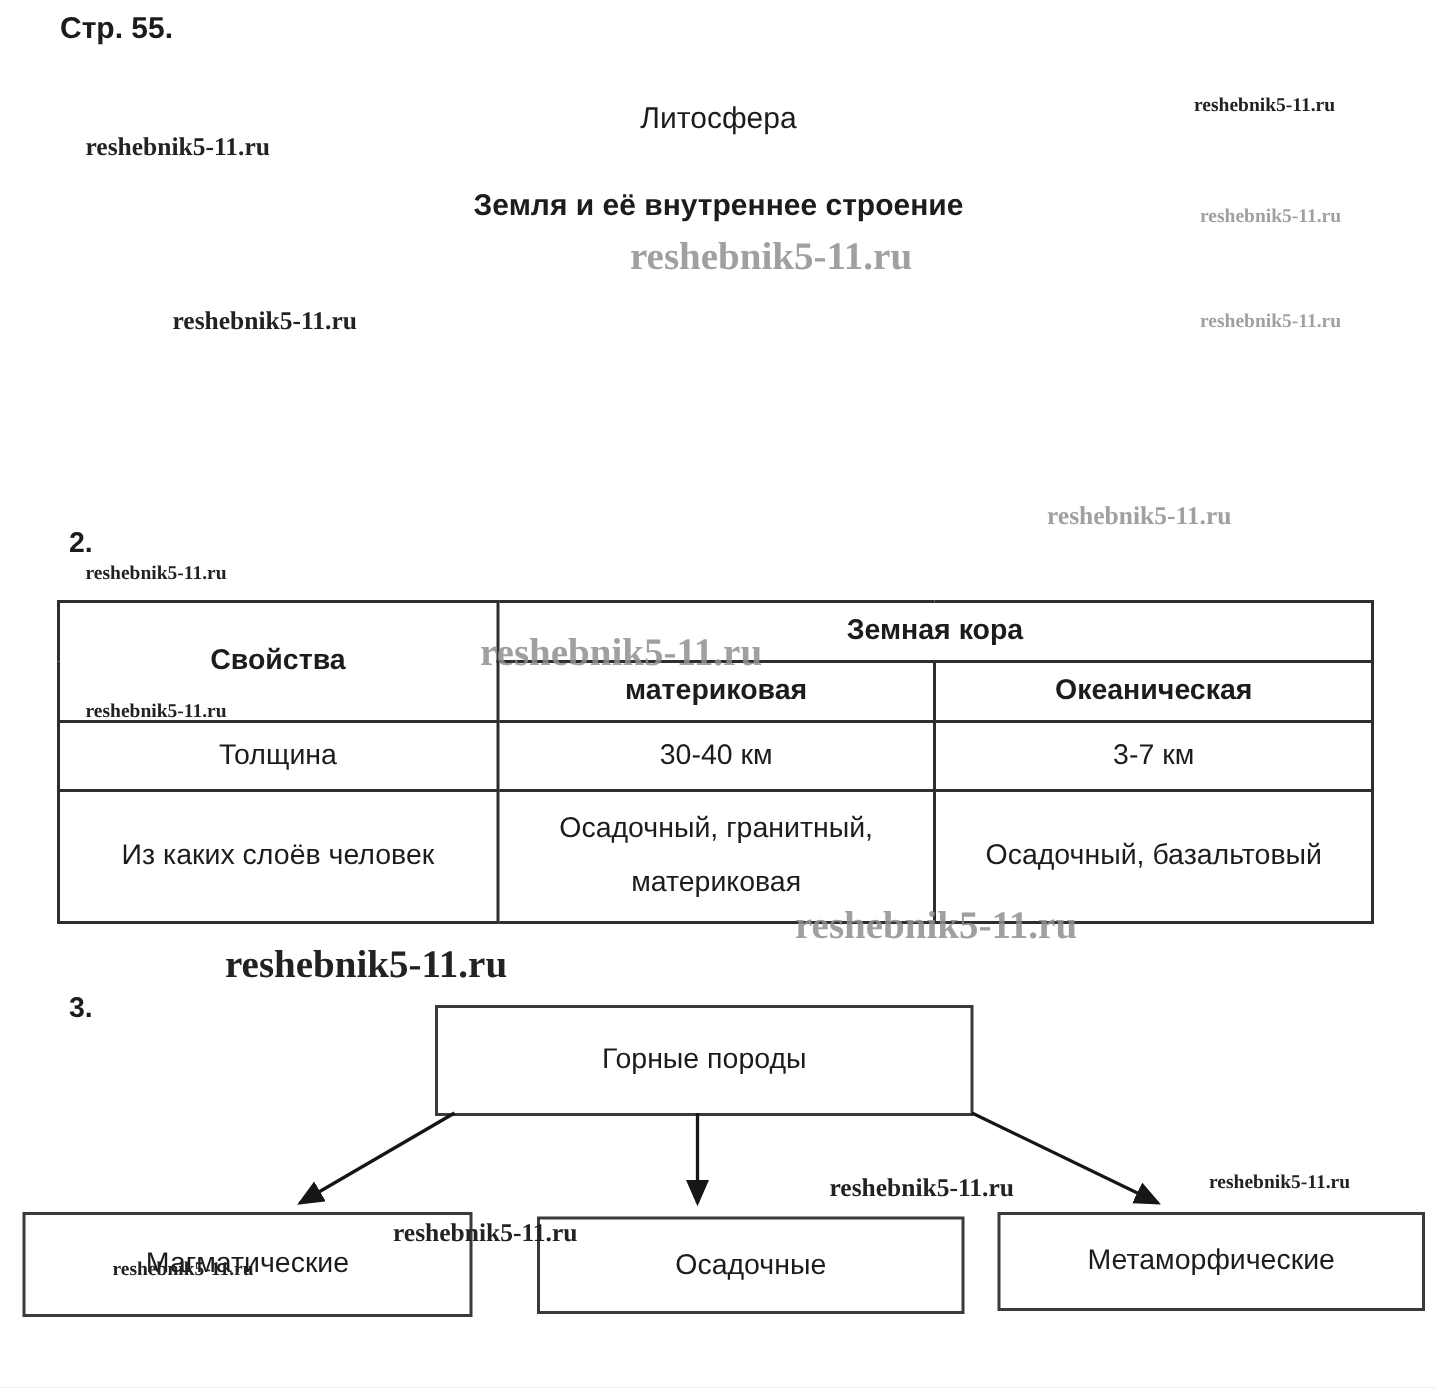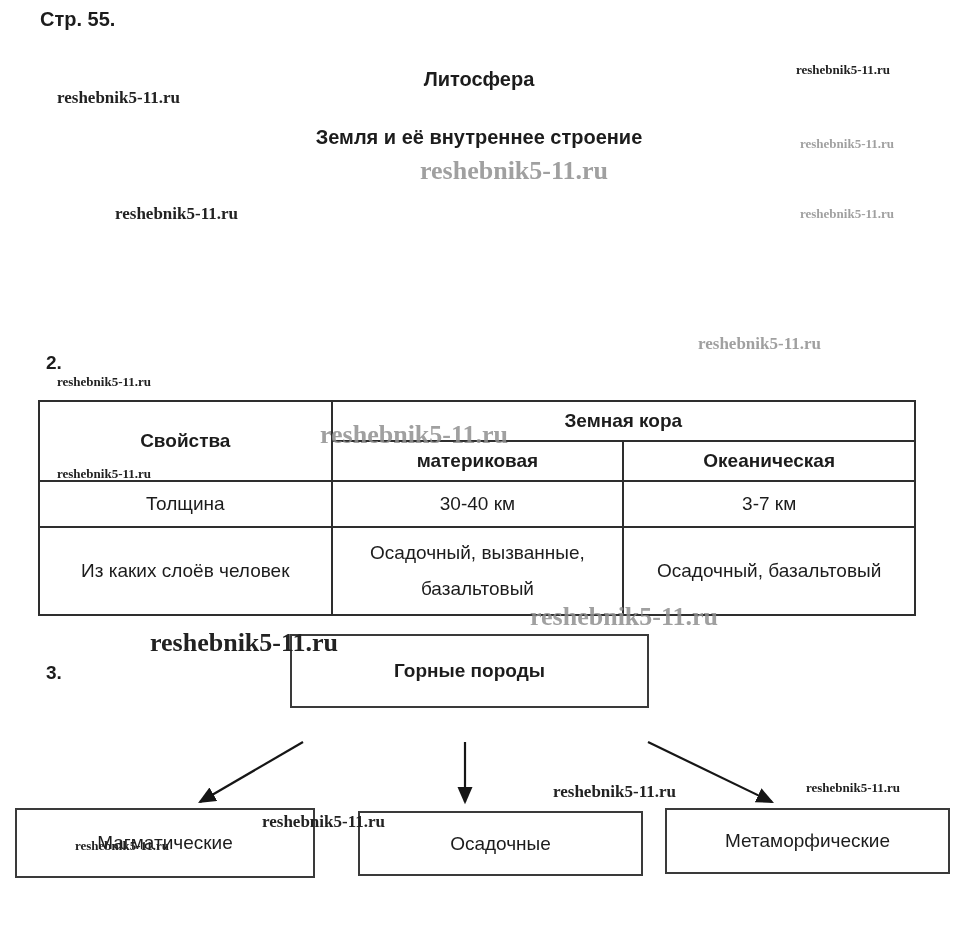--- a/index.html
+++ b/index.html
@@ -18,7 +18,7 @@
   }
   .title {
     position:absolute; left:0; right:0; top:68px;
-    text-align:center; font-weight:bold; font-size:20px;
+    text-align:center; font-weight:normal; font-size:20px;
   }
   .subtitle {
     position:absolute; left:0; right:0; top:126px;

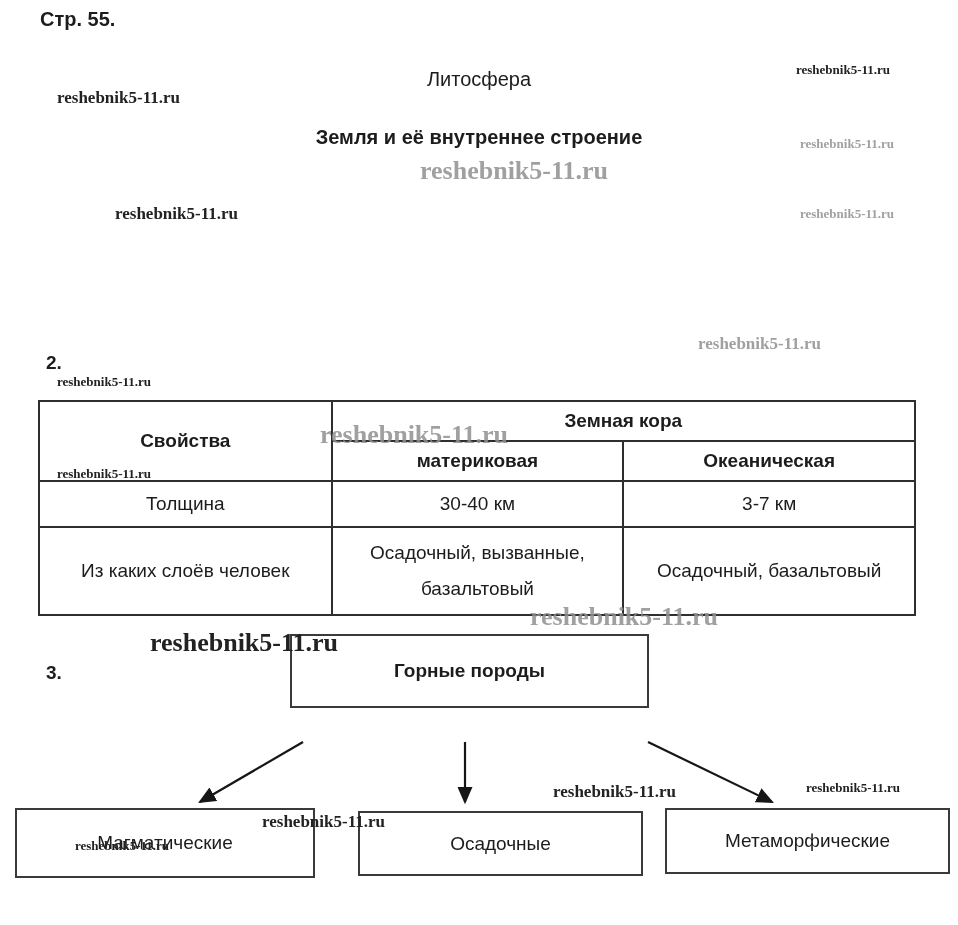--- a/index.html
+++ b/index.html
@@ -113,7 +113,7 @@
         </tr>
         <tr class="r-body2">
           <td>Из каких слоёв человек</td>
-          <td>Осадочный, вызванные, базальтовый</td>
+          <td>Осадочный, гранитный, материковая</td>
           <td>Осадочный, базальтовый</td>
         </tr>
       </tbody>

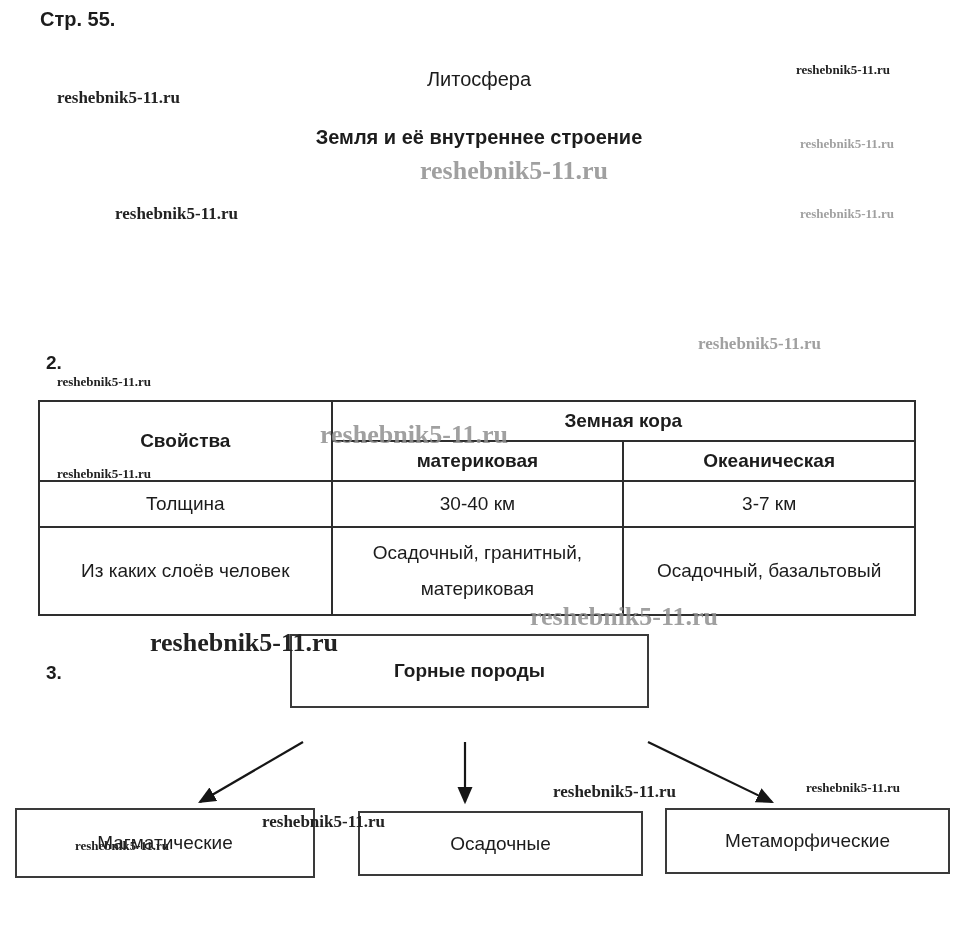--- a/index.html
+++ b/index.html
@@ -60,7 +60,7 @@
     font-size:19px; text-align:center;
     background:transparent;
   }
-  .node-root { left:290px; top:634px; width:355px; height:70px;font-weight:bold; }
+  .node-root { left:290px; top:670px; width:355px; height:70px; }
   .node-magmatic { left:15px;  top:808px; width:296px; height:66px; }
   .node-sediment { left:330px; top:811px; width:281px; height:61px;margin-left:28px; }
   .node-metamorphic { left:665px; top:808px; width:281px; height:62px; }

